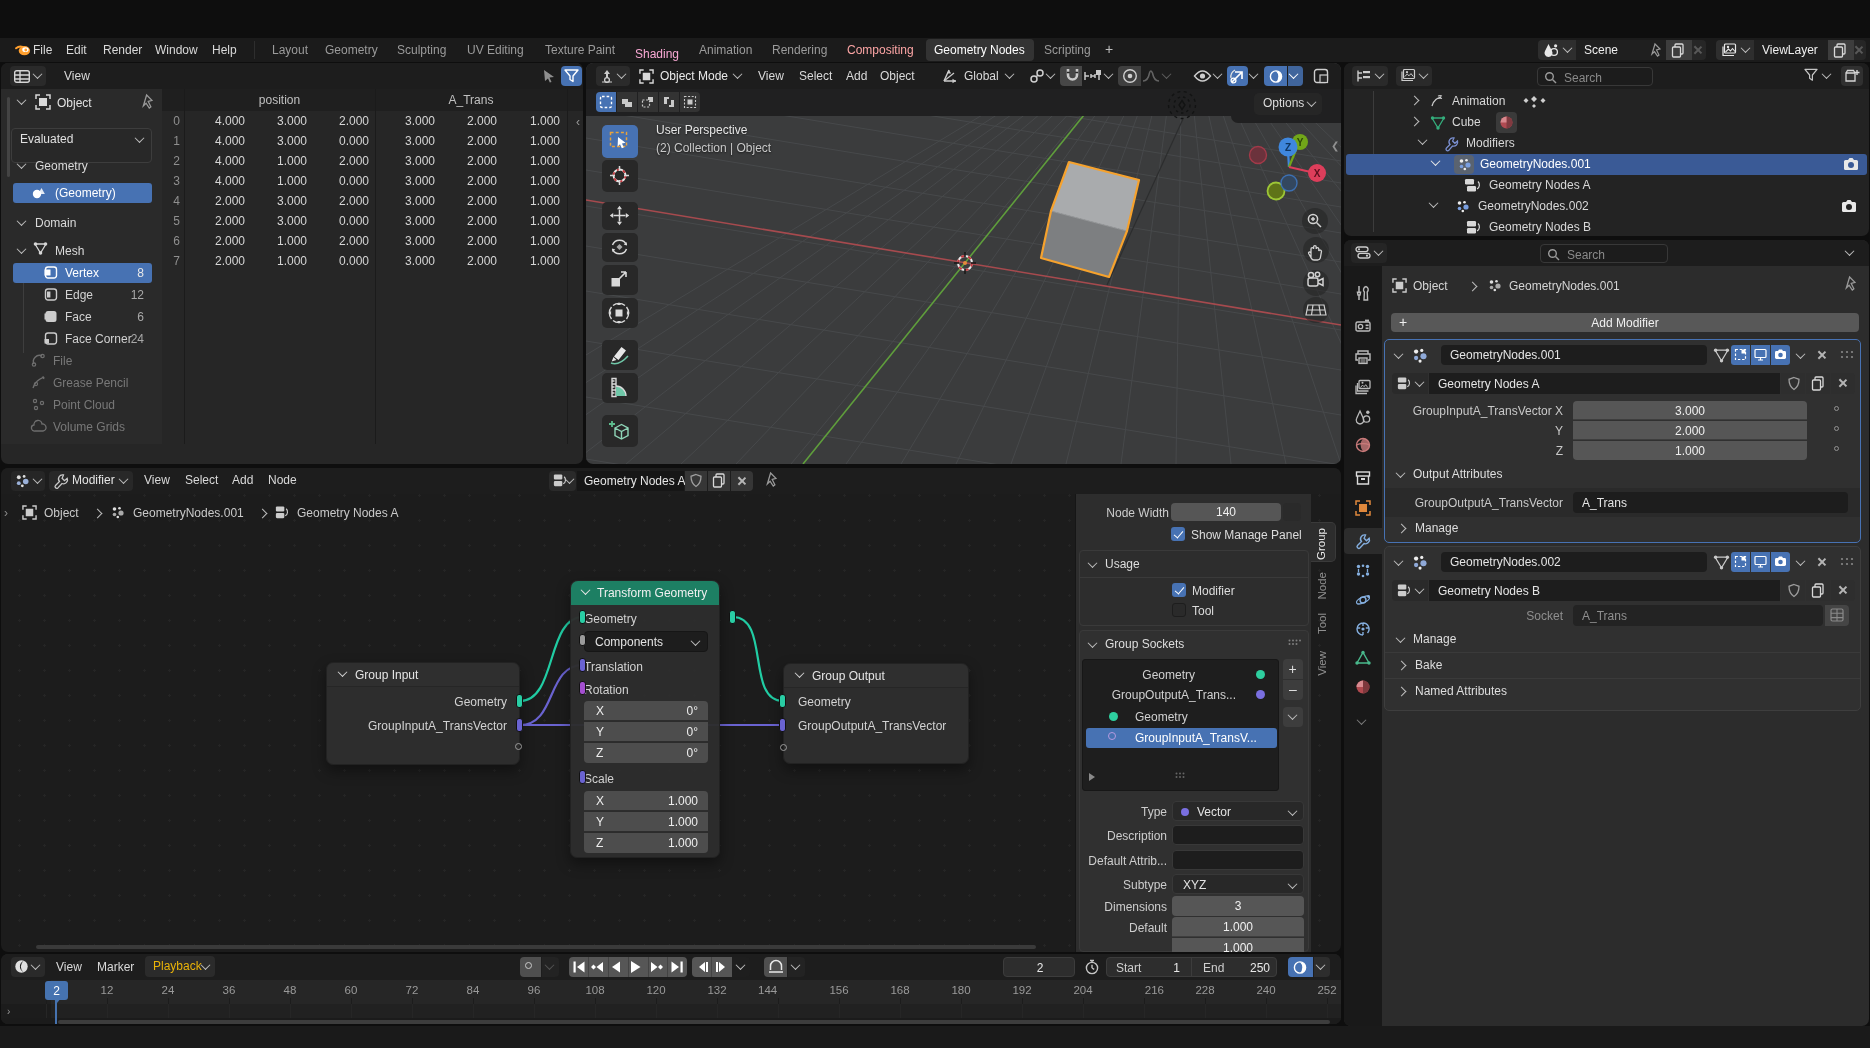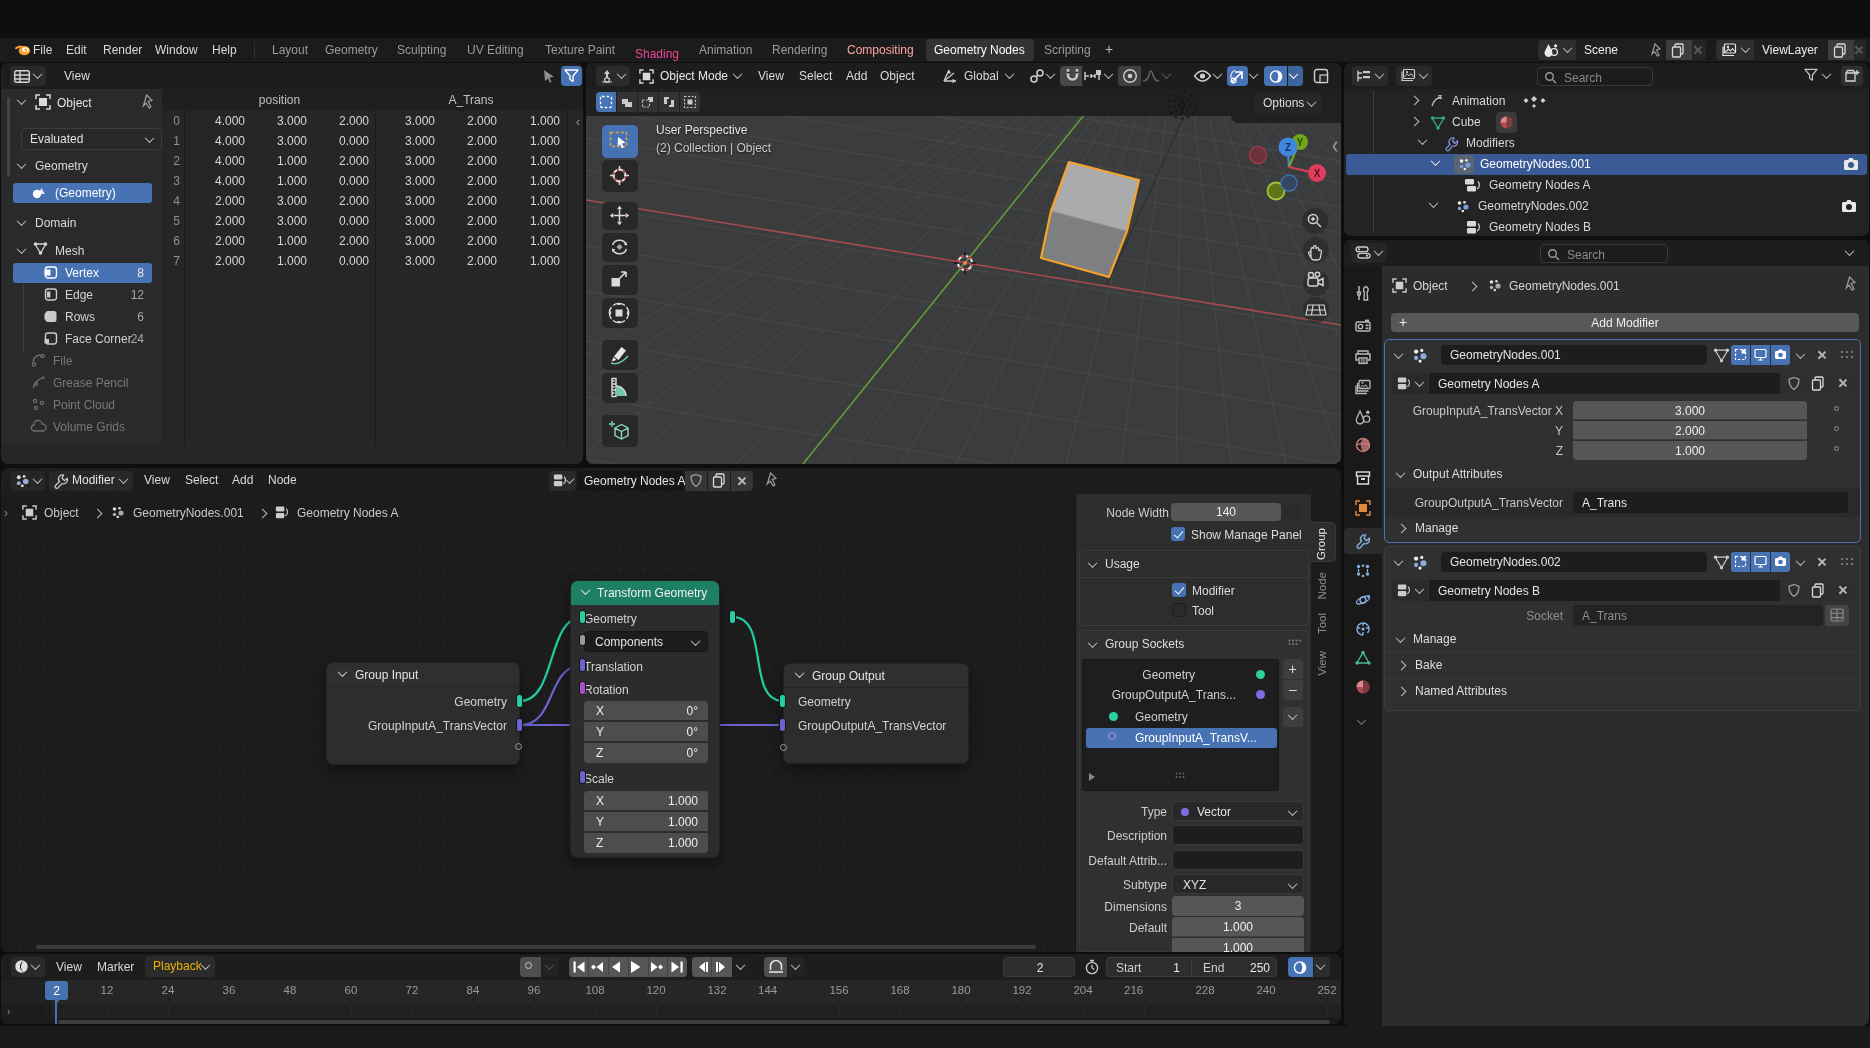--- a/index.html
+++ b/index.html
@@ -48,7 +48,7 @@
  <div class="lbl" style="left:397px;top:5px;color:#9b9b9b">Sculpting</div>
  <div class="lbl" style="left:467px;top:5px;color:#9b9b9b">UV Editing</div>
  <div class="lbl" style="left:545px;top:5px;color:#9b9b9b">Texture Paint</div>
- <div class="lbl" style="left:635px;top:9px;color:#ec4899">Shading</div>
+ <div class="lbl" style="left:635px;top:9px;color:#f9a8d4">Shading</div>
  <div class="lbl" style="left:699px;top:5px;color:#9b9b9b">Animation</div>
  <div class="lbl" style="left:772px;top:5px;color:#9b9b9b">Rendering</div>
  <div class="lbl" style="left:847px;top:5px;color:#fca5a5">Compositing</div>

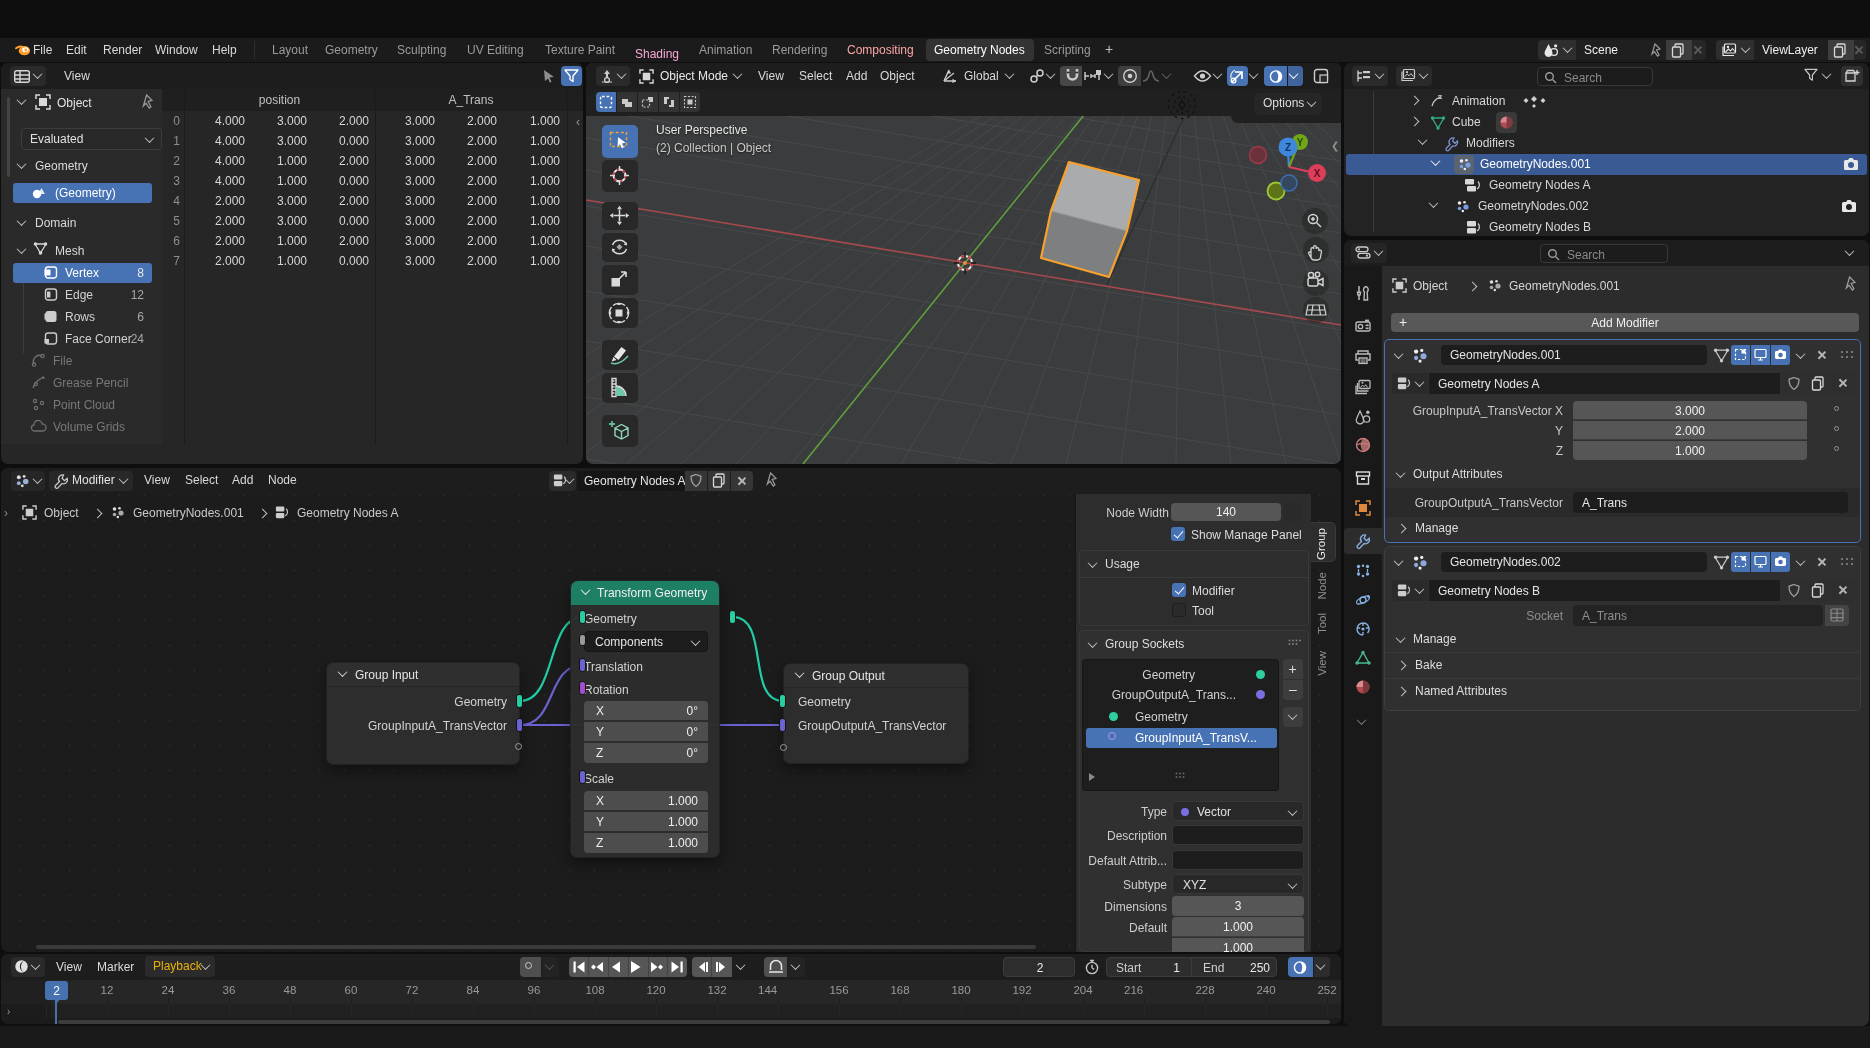--- a/index.html
+++ b/index.html
@@ -127,7 +127,7 @@
   <svg style="left:136px;top:5px" width="16" height="16" viewBox="0 0 15 15">
           <path d="M9 1 L14 6 L10.5 7 L13 12 L11.5 13.2 L8.5 8.6 L6 11 Z" fill="none" stroke="#9a9a9a" stroke-width="1.2"></path>
         </svg>
-  <div class="abs" style="left:20px;top:39px;width:141px;height:22px;background:#282828;border:1px solid #3d3d3d;border-radius:4px">
+  <div class="abs" style="left:10px;top:39px;width:141px;height:35px;background:#282828;border:1px solid #3d3d3d;border-radius:4px">
    <div class="lbl" style="left:8px;top:3px;color:#e0e0e0">Evaluated</div>
    <span class="cd" style="position:absolute;right:8px;top:7px"></span>
   </div>

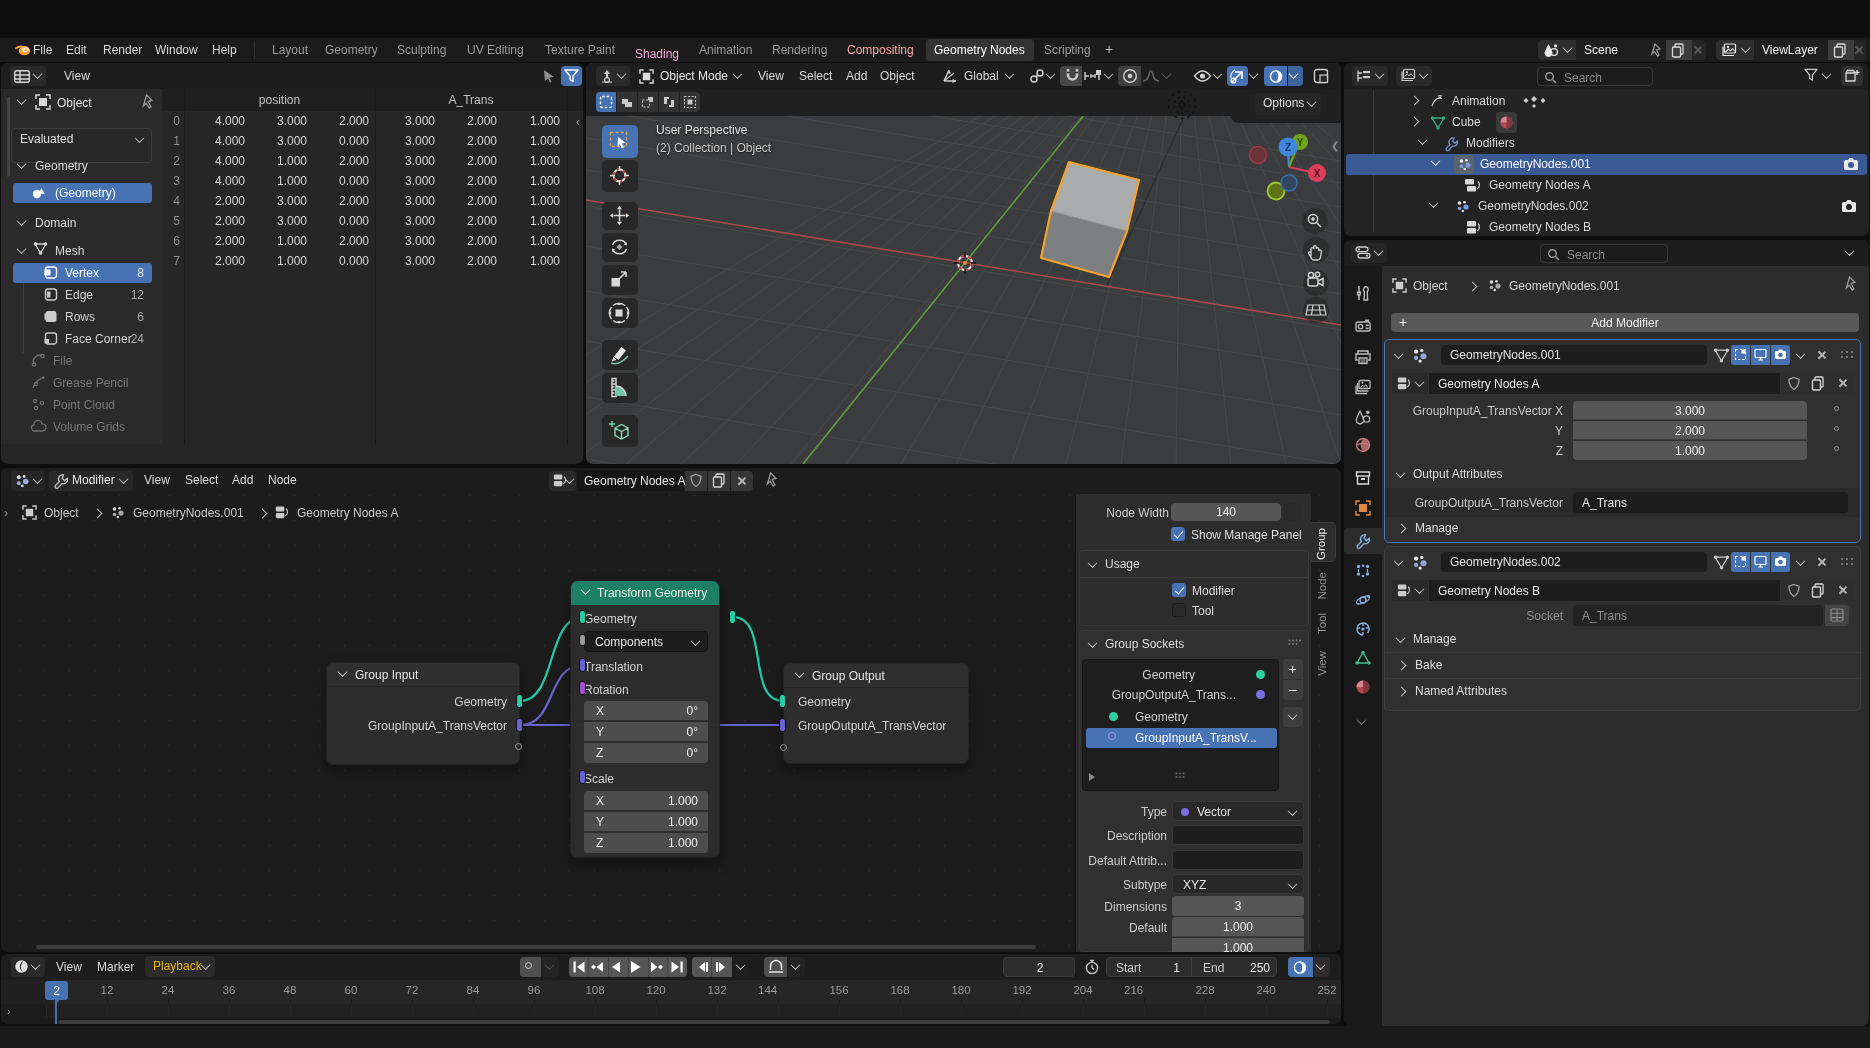--- a/index.html
+++ b/index.html
@@ -167,7 +167,7 @@
           <path d="M11,2 a2.5 2.5 0 0 1 2.5 2.5 v6 a2.5 2.5 0 0 1 -2.5 2.5 h-6 a2.5 2.5 0 0 1 -2.5 -2.5 v-6 a2.5 2.5 0 0 1 2.5 -2.5 Z" fill="#ccc"></path>
           <rect x="1.5" y="4.5" width="6" height="6" fill="#ccc"></rect>
         </svg>
-  <div class="lbl" style="left:64px;top:221px;color:#d2d2d2">Rows</div>
+  <div class="lbl" style="left:64px;top:221px;color:#d2d2d2">Face</div>
   <div class="lbl ralign" style="left:110px;top:221px;width:33px;color:#a8a8a8">6</div>
   <svg style="left:42px;top:242px" width="15" height="15" viewBox="0 0 15 15">
           <path d="M11,2 a2.5 2.5 0 0 1 2.5 2.5 v6 a2.5 2.5 0 0 1 -2.5 2.5 h-6 a2.5 2.5 0 0 1 -2.5 -2.5 v-6 a2.5 2.5 0 0 1 2.5 -2.5 Z" fill="none" stroke="#ccc" stroke-width="1.4"></path>

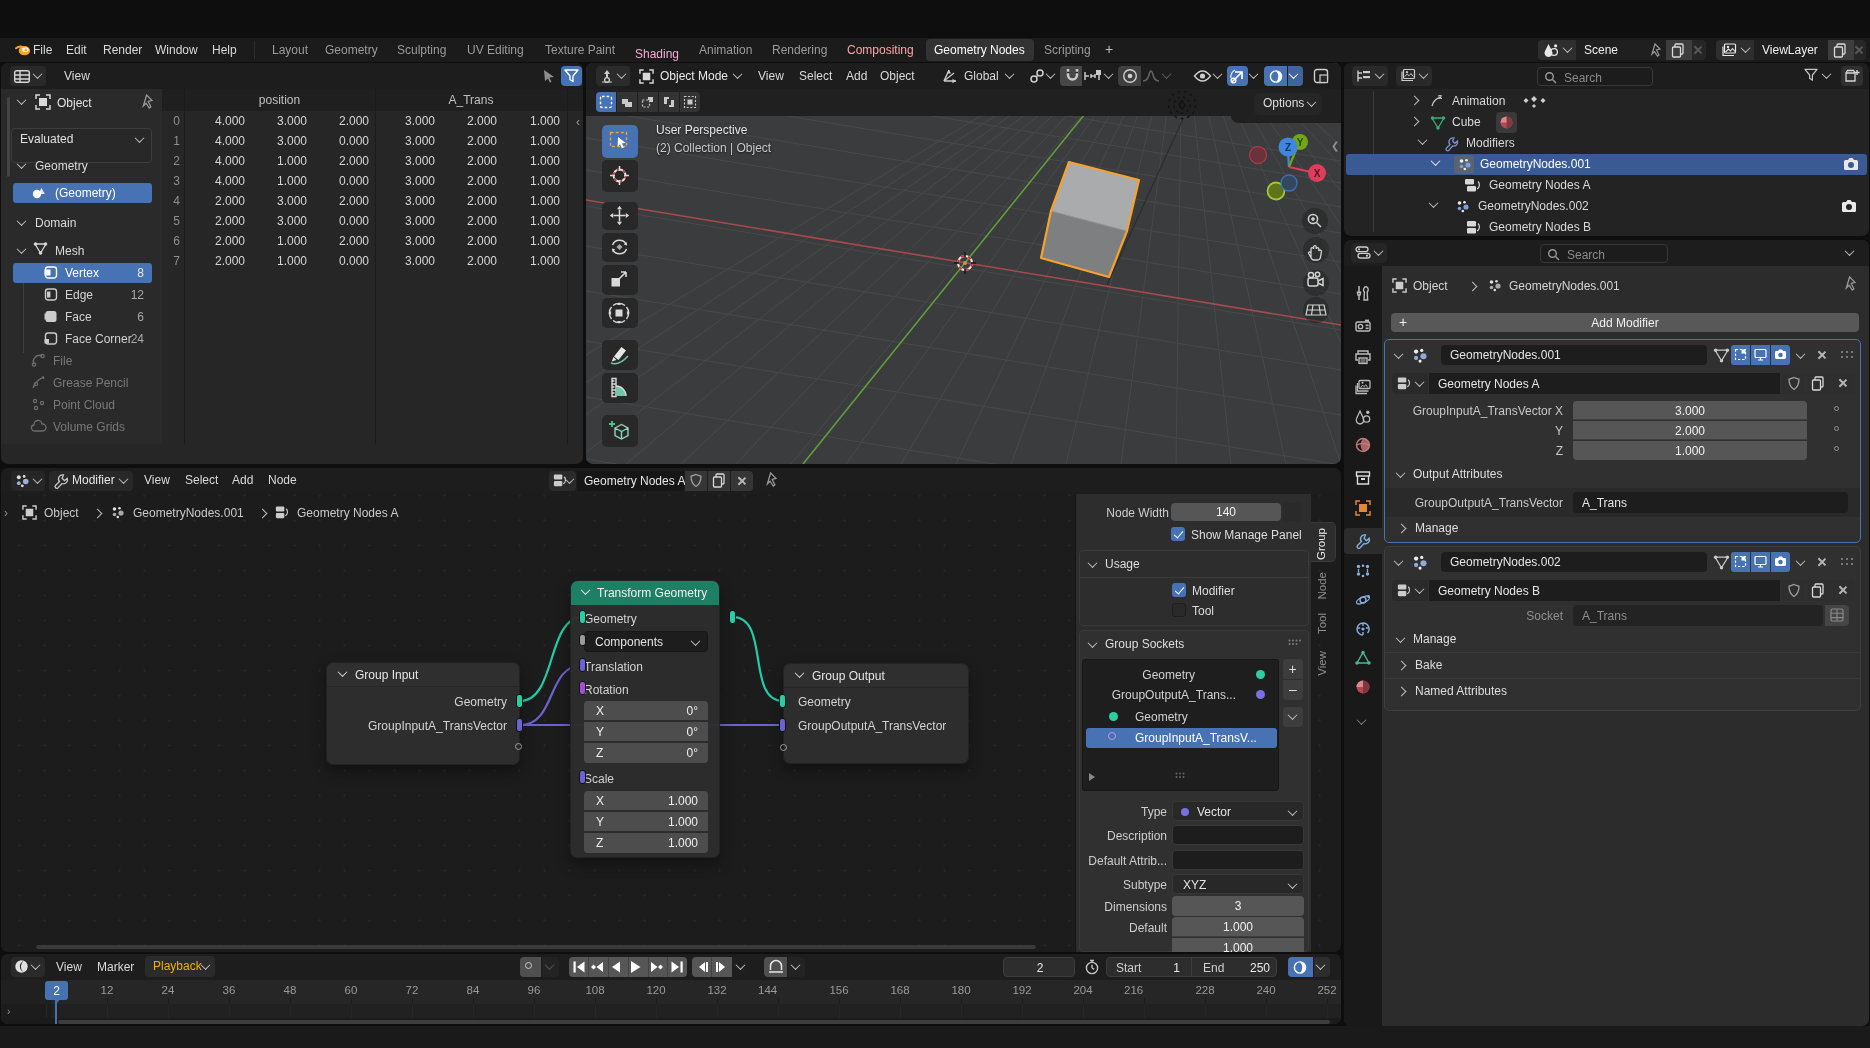--- a/index.html
+++ b/index.html
@@ -1284,7 +1284,7 @@
         <div class="lbl" style="left:940px;top:30px;width:40px;text-align:center;color:#9a9a9a;font-size:11.5px">180</div>
         <div class="lbl" style="left:1001px;top:30px;width:40px;text-align:center;color:#9a9a9a;font-size:11.5px">192</div>
         <div class="lbl" style="left:1062px;top:30px;width:40px;text-align:center;color:#9a9a9a;font-size:11.5px">204</div>
-        <div class="lbl" style="left:1123px;top:30px;width:40px;text-align:left;color:#9a9a9a;font-size:11.5px">216</div>
+        <div class="lbl" style="left:1123px;top:30px;width:40px;text-align:right;color:#9a9a9a;font-size:11.5px">216</div>
         <div class="lbl" style="left:1184px;top:30px;width:40px;text-align:center;color:#9a9a9a;font-size:11.5px">228</div>
         <div class="lbl" style="left:1245px;top:30px;width:40px;text-align:center;color:#9a9a9a;font-size:11.5px">240</div>
         <div class="lbl" style="left:1306px;top:30px;width:40px;text-align:center;color:#9a9a9a;font-size:11.5px">252</div>

